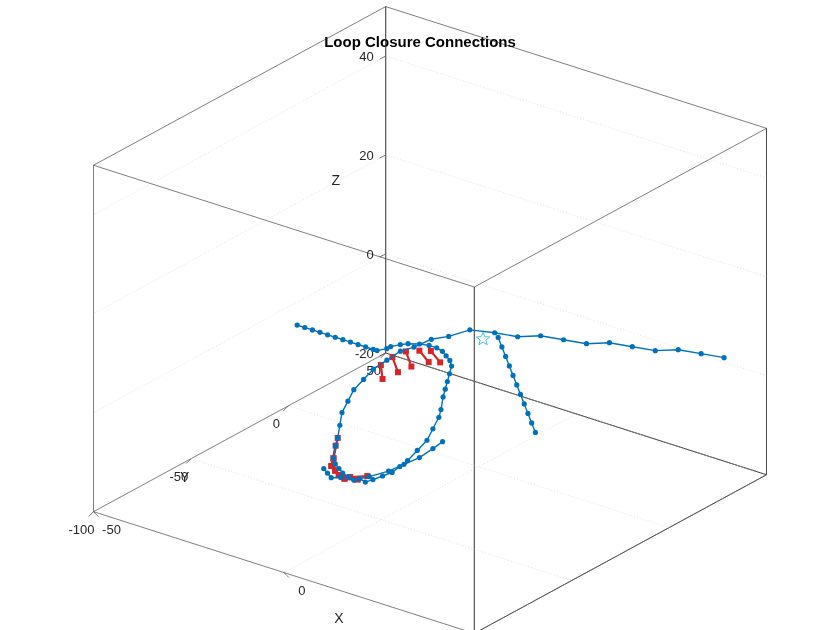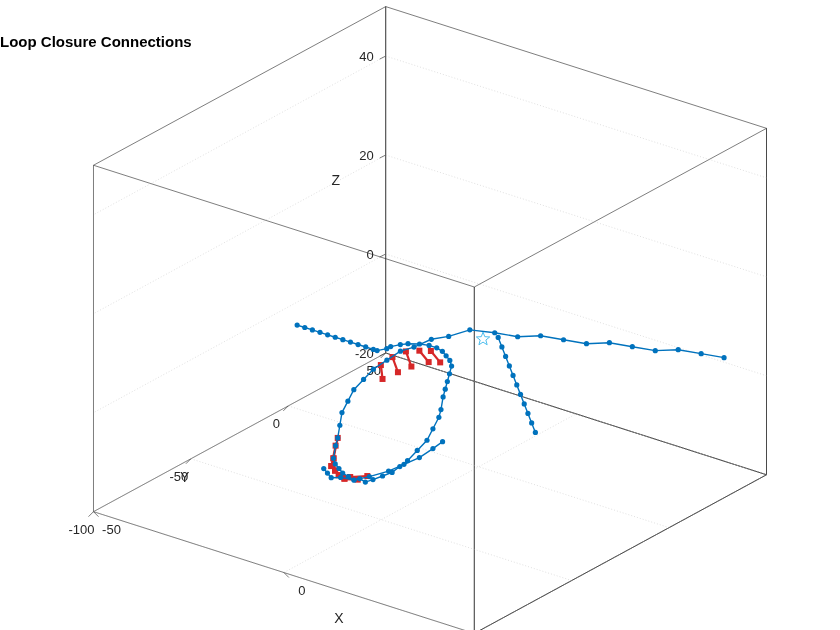--- a/index.html
+++ b/index.html
@@ -22,7 +22,7 @@
     top: 33px;
     left: 0;
     width: 840px;
-    text-align: left;
+    text-align: center;
     font-weight: bold;
     font-size: 15px;
     color: #000000;

